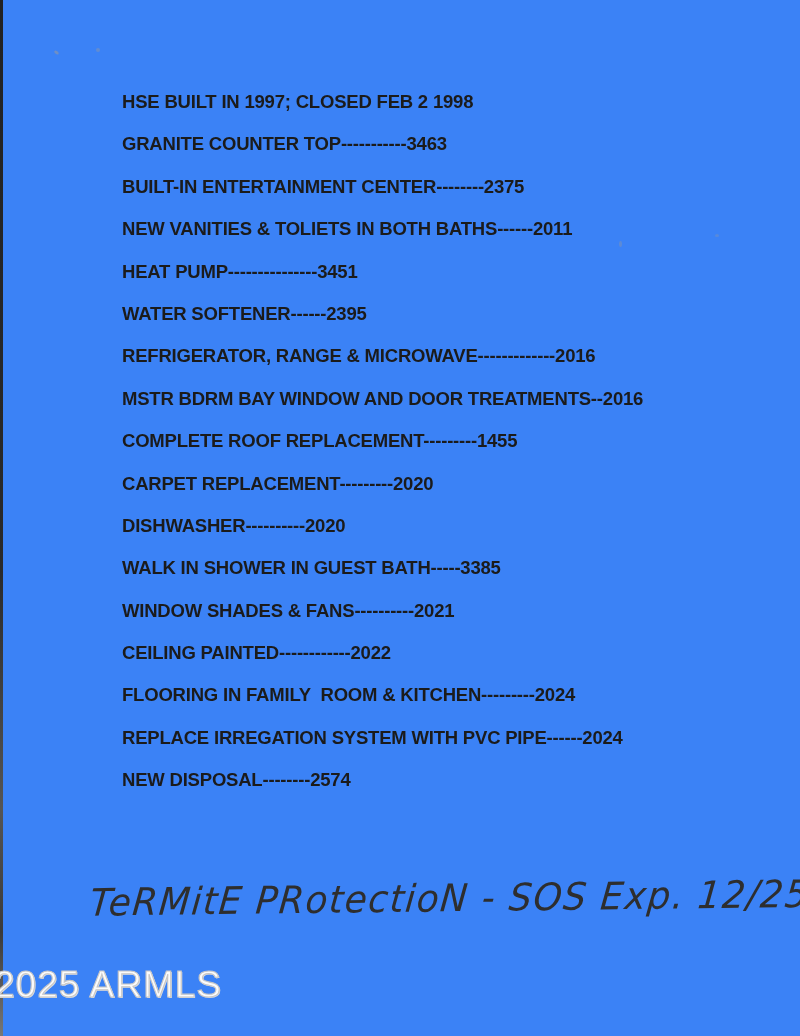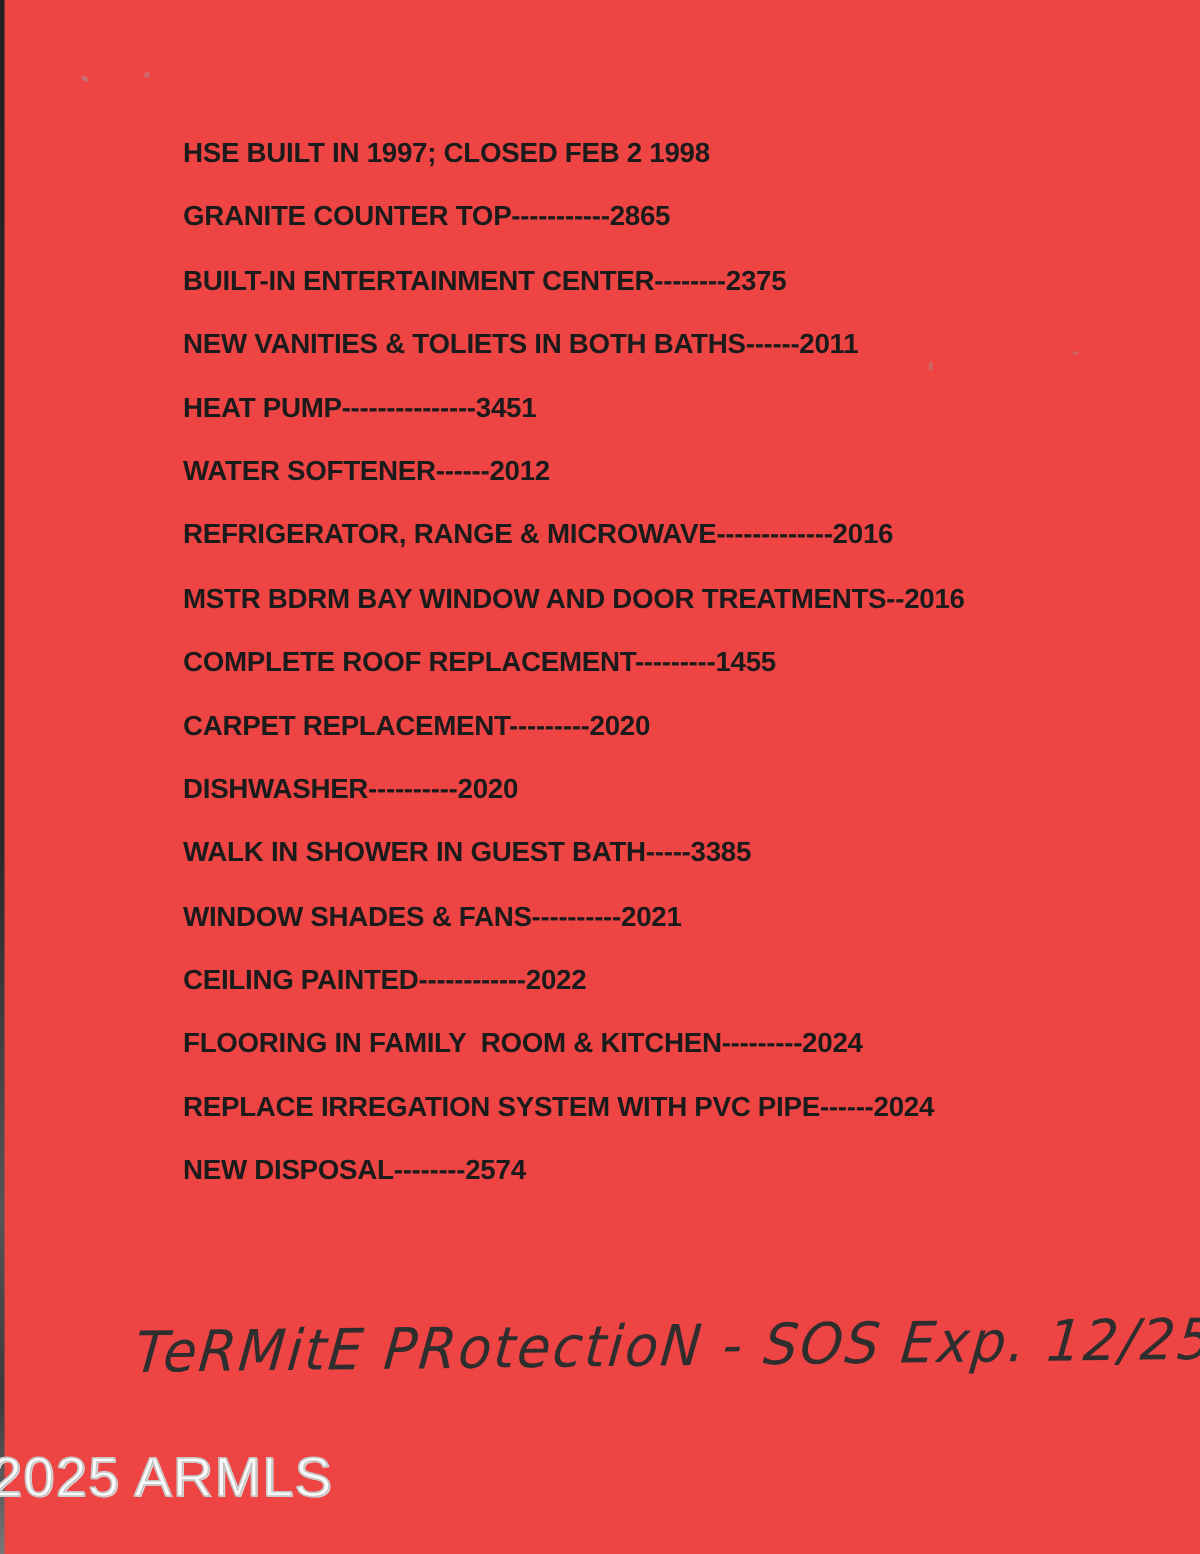--- a/index.html
+++ b/index.html
@@ -7,7 +7,7 @@
     position: relative;
     width: 800px;
     height: 1036px;
-    background: #ef4444;
+    background: #3b82f6;
     overflow: hidden;
     font-family: "Liberation Sans", sans-serif;
   }

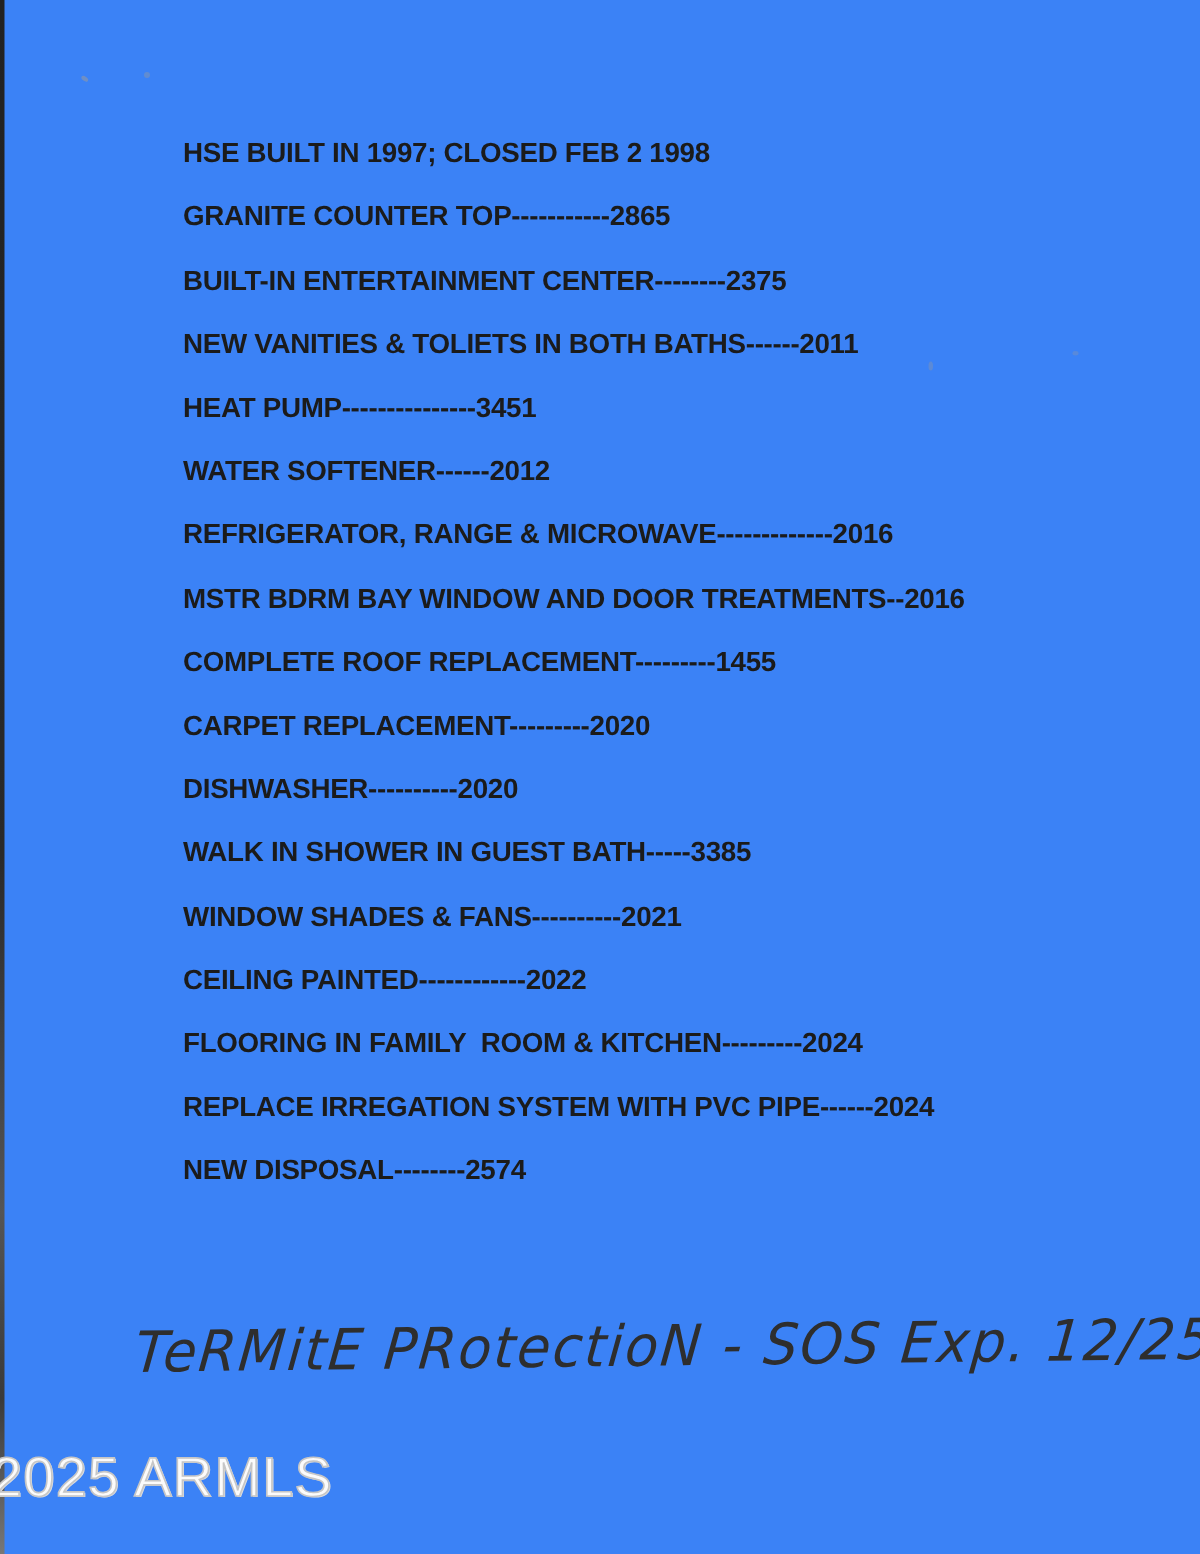--- a/index.html
+++ b/index.html
@@ -78,7 +78,7 @@
 
   <div class="doc-list">
     <div class="doc-line">HSE BUILT IN 1997; CLOSED FEB 2 1998</div>
-    <div class="doc-line">GRANITE COUNTER TOP-----------2865</div>
+    <div class="doc-line">GRANITE COUNTER TOP-----------3463</div>
     <div class="doc-line">BUILT-IN ENTERTAINMENT CENTER--------2375</div>
     <div class="doc-line">NEW VANITIES &amp; TOLIETS IN BOTH BATHS------2011</div>
     <div class="doc-line">HEAT PUMP---------------3451</div>

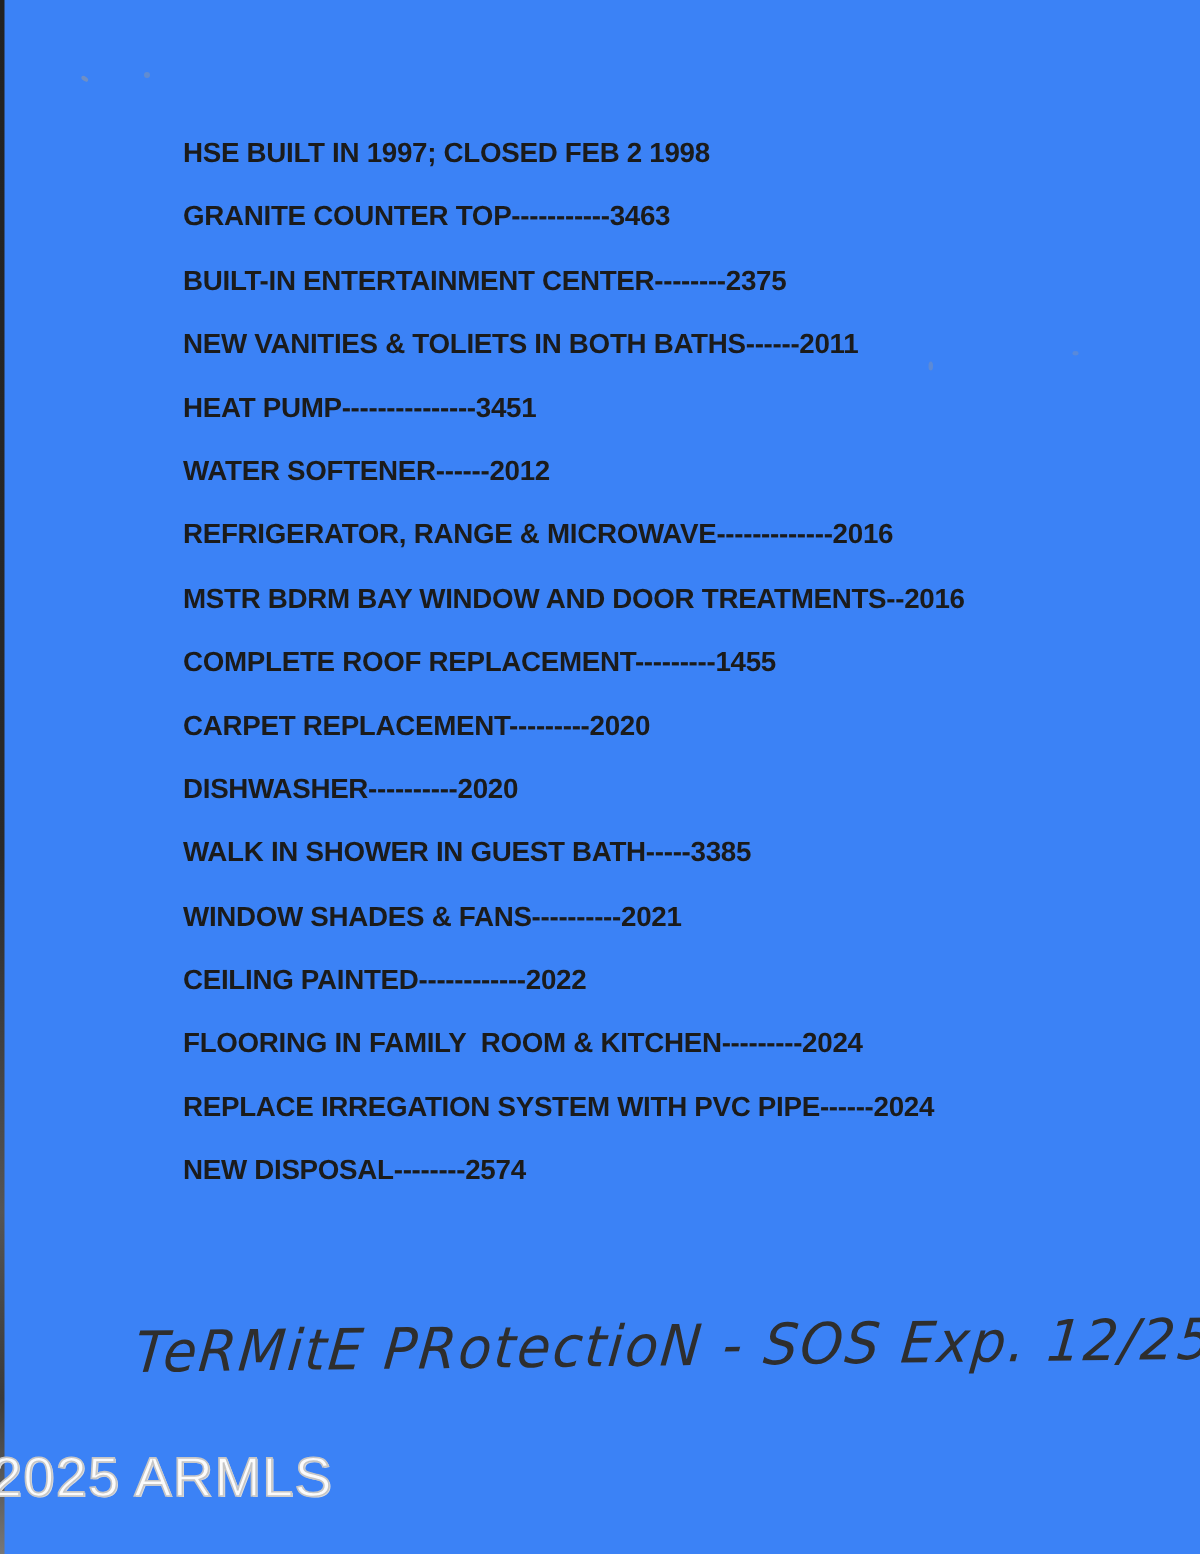--- a/index.html
+++ b/index.html
@@ -82,7 +82,7 @@
     <div class="doc-line">BUILT-IN ENTERTAINMENT CENTER--------2375</div>
     <div class="doc-line">NEW VANITIES &amp; TOLIETS IN BOTH BATHS------2011</div>
     <div class="doc-line">HEAT PUMP---------------3451</div>
-    <div class="doc-line">WATER SOFTENER------2012</div>
+    <div class="doc-line">WATER SOFTENER------2395</div>
     <div class="doc-line">REFRIGERATOR, RANGE &amp; MICROWAVE-------------2016</div>
     <div class="doc-line">MSTR BDRM BAY WINDOW AND DOOR TREATMENTS--2016</div>
     <div class="doc-line">COMPLETE ROOF REPLACEMENT---------1455</div>

